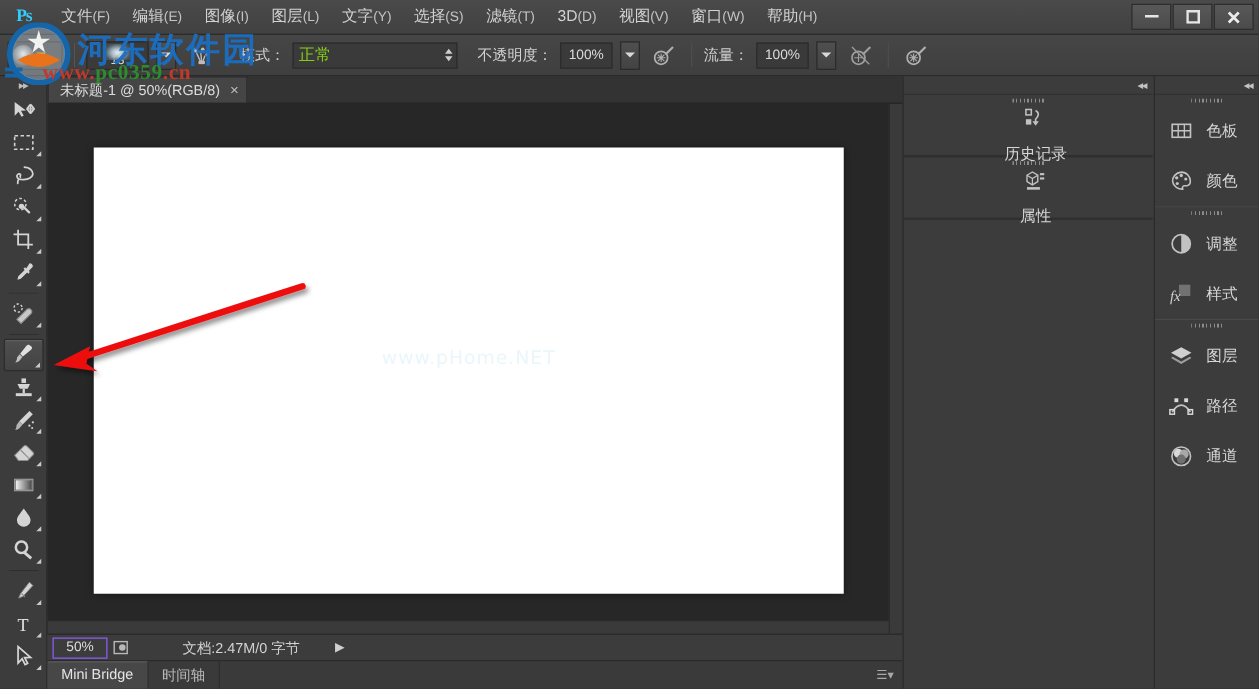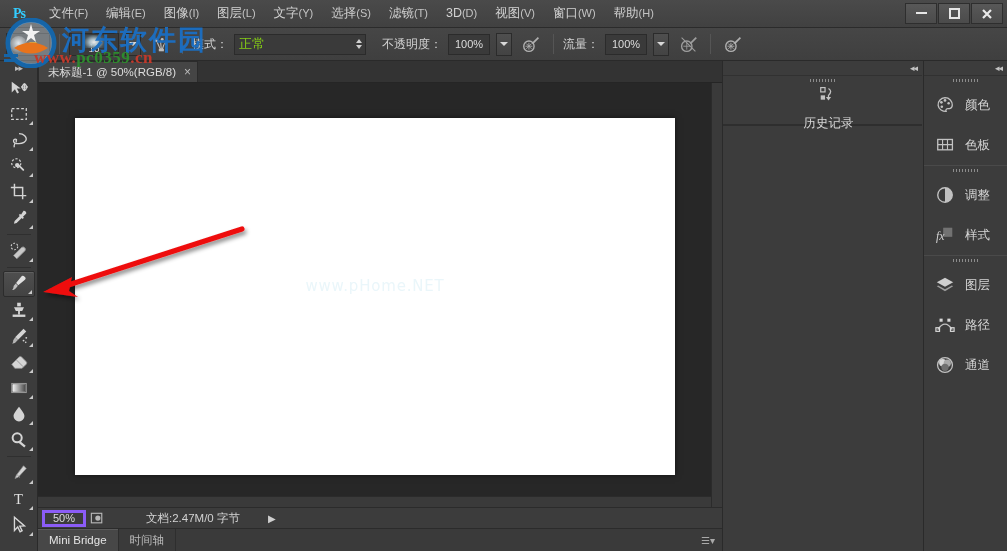--- a/index.html
+++ b/index.html
@@ -648,6 +648,15 @@
         </div>
       <div class="rail-row">
         <span class="ico">
+          <svg width="19" height="19" viewBox="0 0 22 22">
+            <rect x="2" y="4" width="17" height="12" fill="none" stroke="#c2c2c2" stroke-width="1.5"></rect>
+            <path d="M2 10 h17 M7.6 4 v12 M13.3 4 v12" stroke="#c2c2c2" stroke-width="1.3"></path>
+          </svg>
+        </span>
+        <span class="rname">色板</span>
+      </div>
+      <div class="rail-row">
+        <span class="ico">
           <svg width="20" height="20" viewBox="0 0 22 22">
             <path d="M11 3 a8 7 0 1 0 2 15 c-2 0 -1 -3 1 -3 h2 a4 4 0 0 0 3 -4 c0 -4 -3 -8 -8 -8 Z" fill="none" stroke="#c2c2c2" stroke-width="1.4"></path>
             <circle cx="7" cy="8" r="1.5" fill="#c2c2c2"></circle>
@@ -657,15 +666,6 @@
           </svg>
         </span>
         <span class="rname">颜色</span>
-      </div>
-      <div class="rail-row">
-        <span class="ico">
-          <svg width="19" height="19" viewBox="0 0 22 22">
-            <rect x="2" y="4" width="17" height="12" fill="none" stroke="#c2c2c2" stroke-width="1.5"></rect>
-            <path d="M2 10 h17 M7.6 4 v12 M13.3 4 v12" stroke="#c2c2c2" stroke-width="1.3"></path>
-          </svg>
-        </span>
-        <span class="rname">色板</span>
       </div>
     </div>
     <div class="rail-sep"></div>

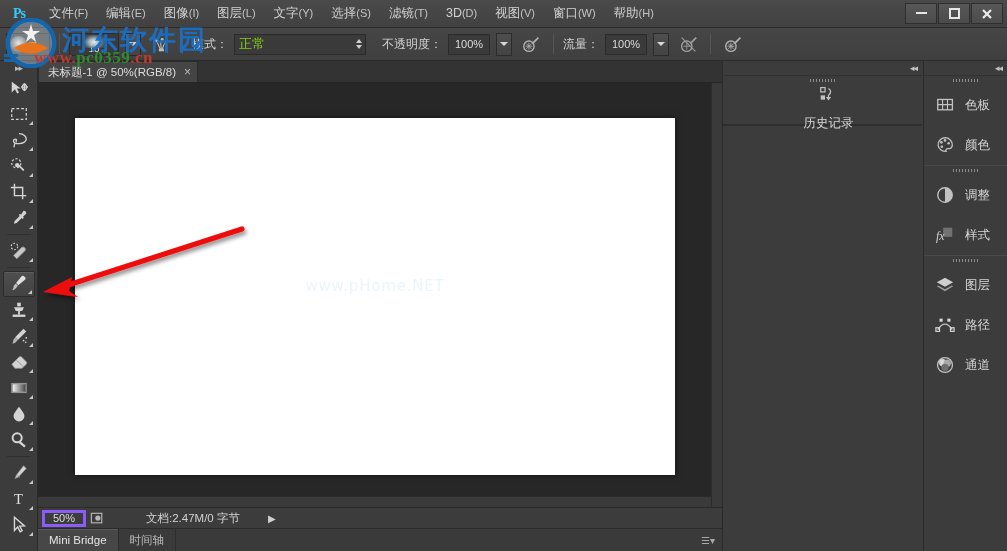--- a/index.html
+++ b/index.html
@@ -635,6 +635,23 @@
       </div>
     </div>
 
+    <div class="panel-block">
+      <div class="panel-grip">
+          <div class="dots"></div>
+        </div>
+      <div class="panel-row">
+        <span class="ico">
+          <svg width="19" height="19" viewBox="0 0 22 22">
+            <path d="M3 6 L8 3 L13 6 L13 12 L8 15 L3 12 Z" fill="none" stroke="#c2c2c2" stroke-width="1.3"></path>
+            <path d="M3 6 L8 9 L13 6 M8 9 L8 15" stroke="#c2c2c2" stroke-width="1.1" fill="none"></path>
+            <rect x="15" y="4" width="4" height="2" fill="#c2c2c2"></rect>
+            <rect x="15" y="8" width="4" height="2" fill="#c2c2c2"></rect>
+            <rect x="3" y="17" width="12" height="2.4" fill="#c2c2c2"></rect>
+          </svg>
+        </span>
+        <span class="pname">属性</span>
+      </div>
+    </div>
   </div>
 
   <div class="dock-right">

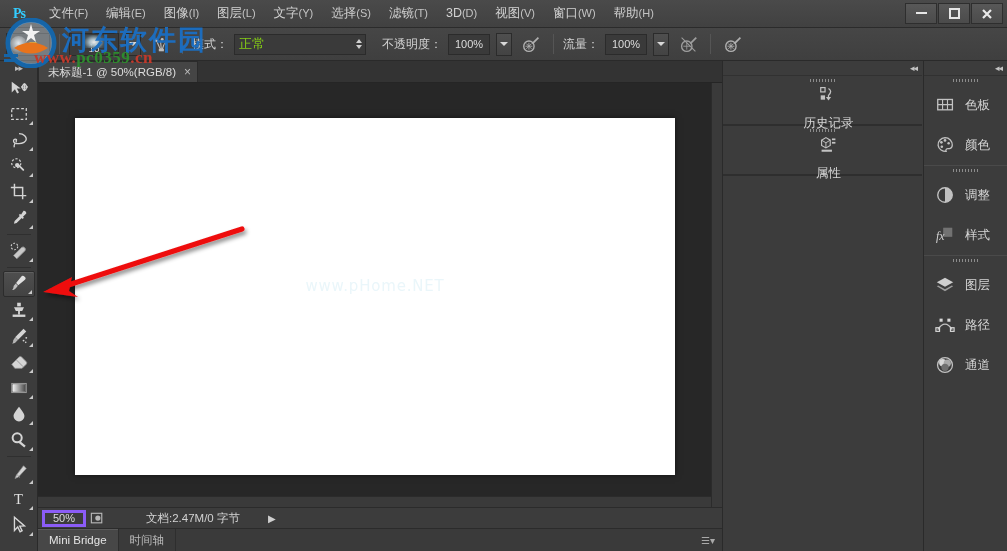--- a/index.html
+++ b/index.html
@@ -154,7 +154,7 @@
     display:flex; align-items:center; gap:0;
   }
   .zoomfield{
-    width:44px;height:17px;margin-left:4px;background:#3c3c3c;border:3px solid #8b5cf6;
+    width:44px;height:17px;margin-left:4px;background:#3c3c3c;border:1px solid #8b5cf6;
     display:flex;align-items:center;justify-content:center;font-size:11px;color:#dcdcdc;
   }
   .st-icon{ width:22px;height:17px;display:flex;align-items:center;justify-content:center;color:#b8b8b8; }

